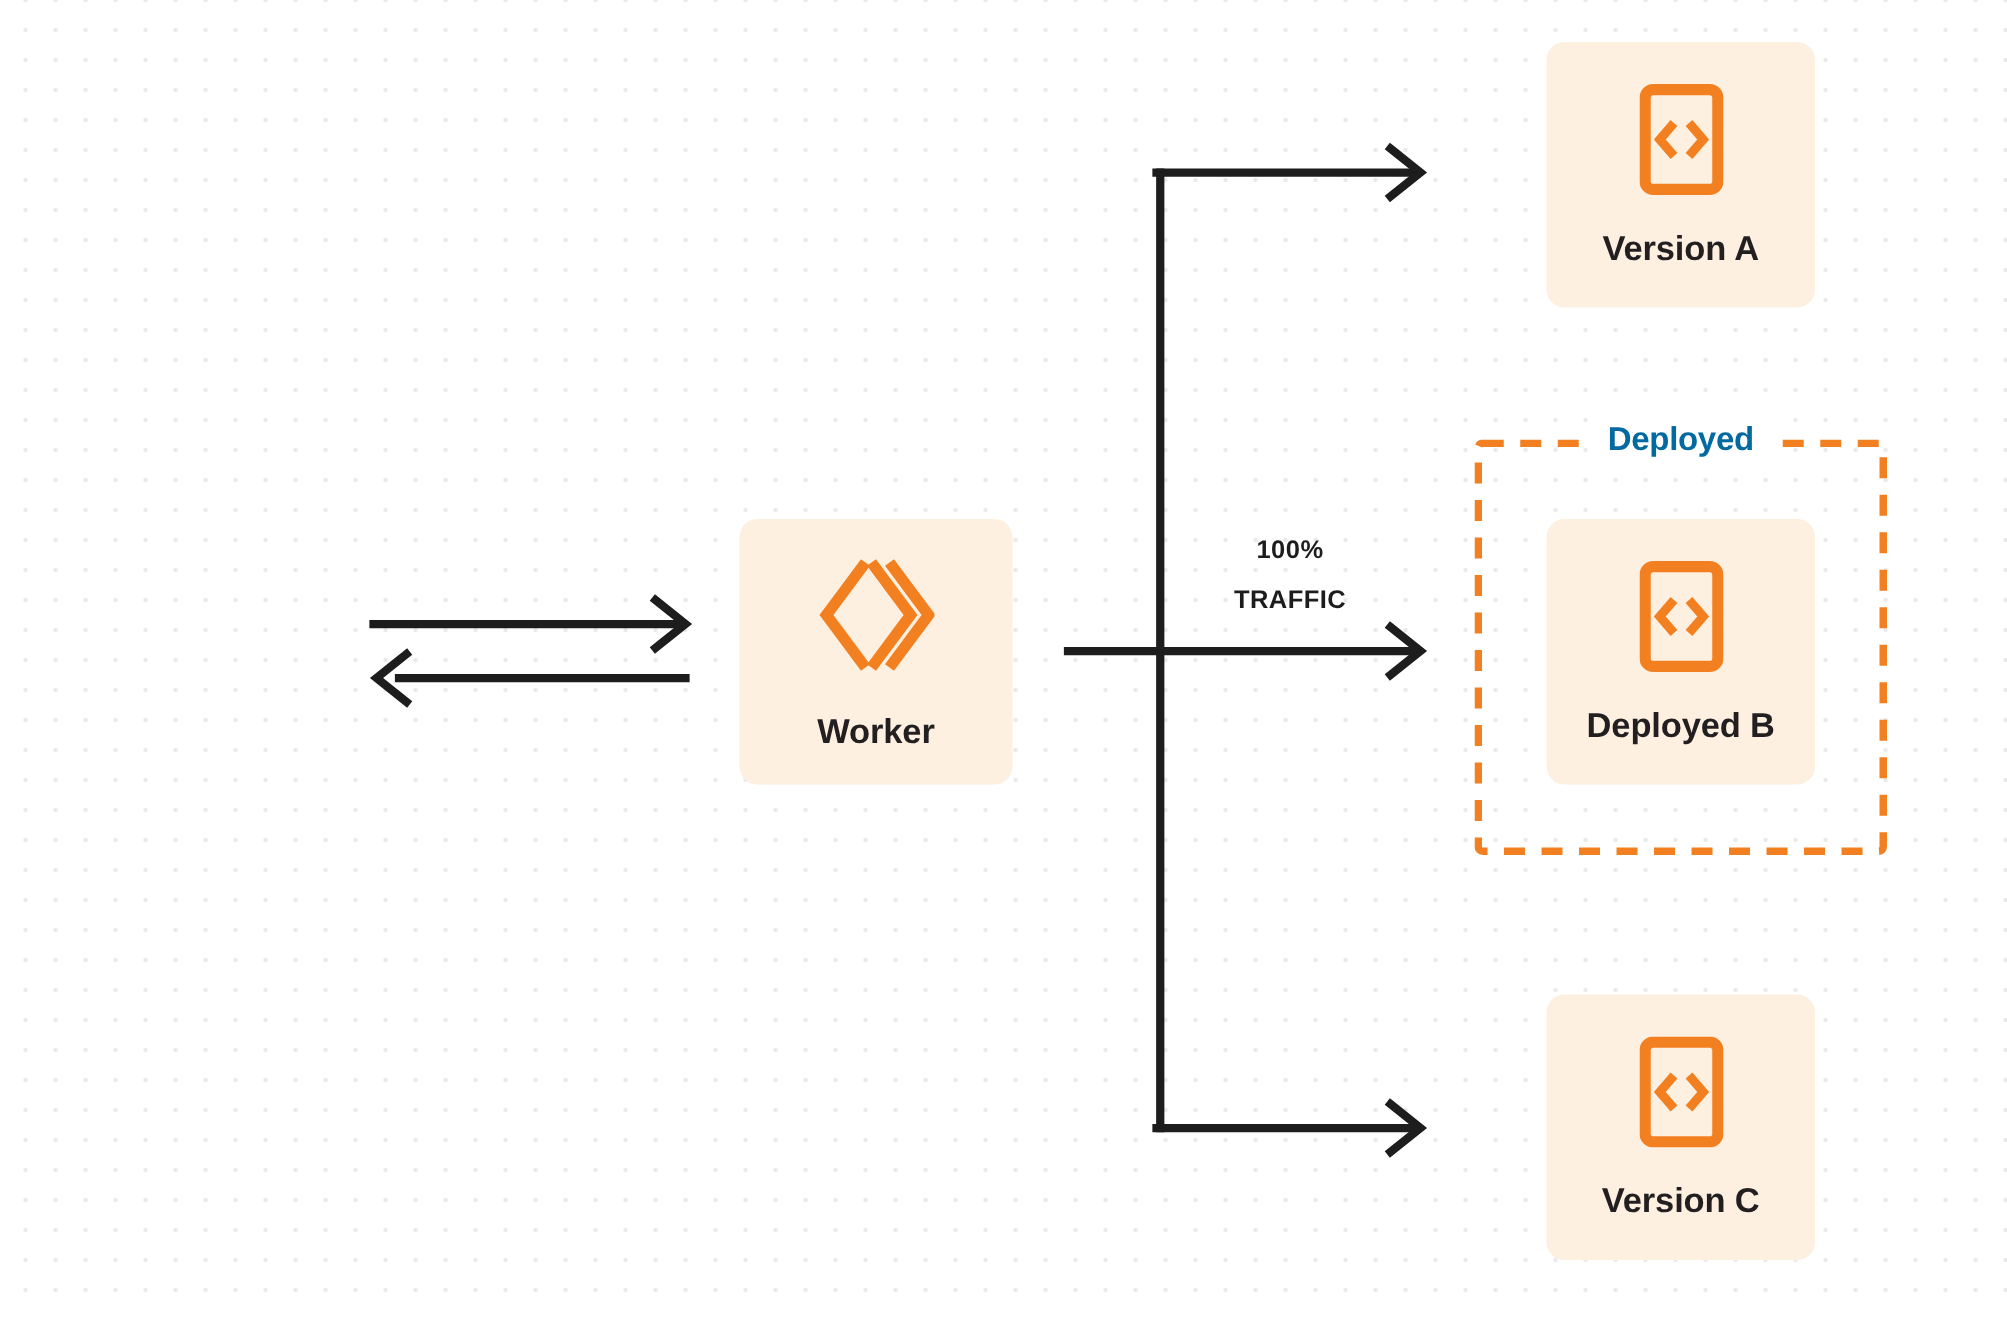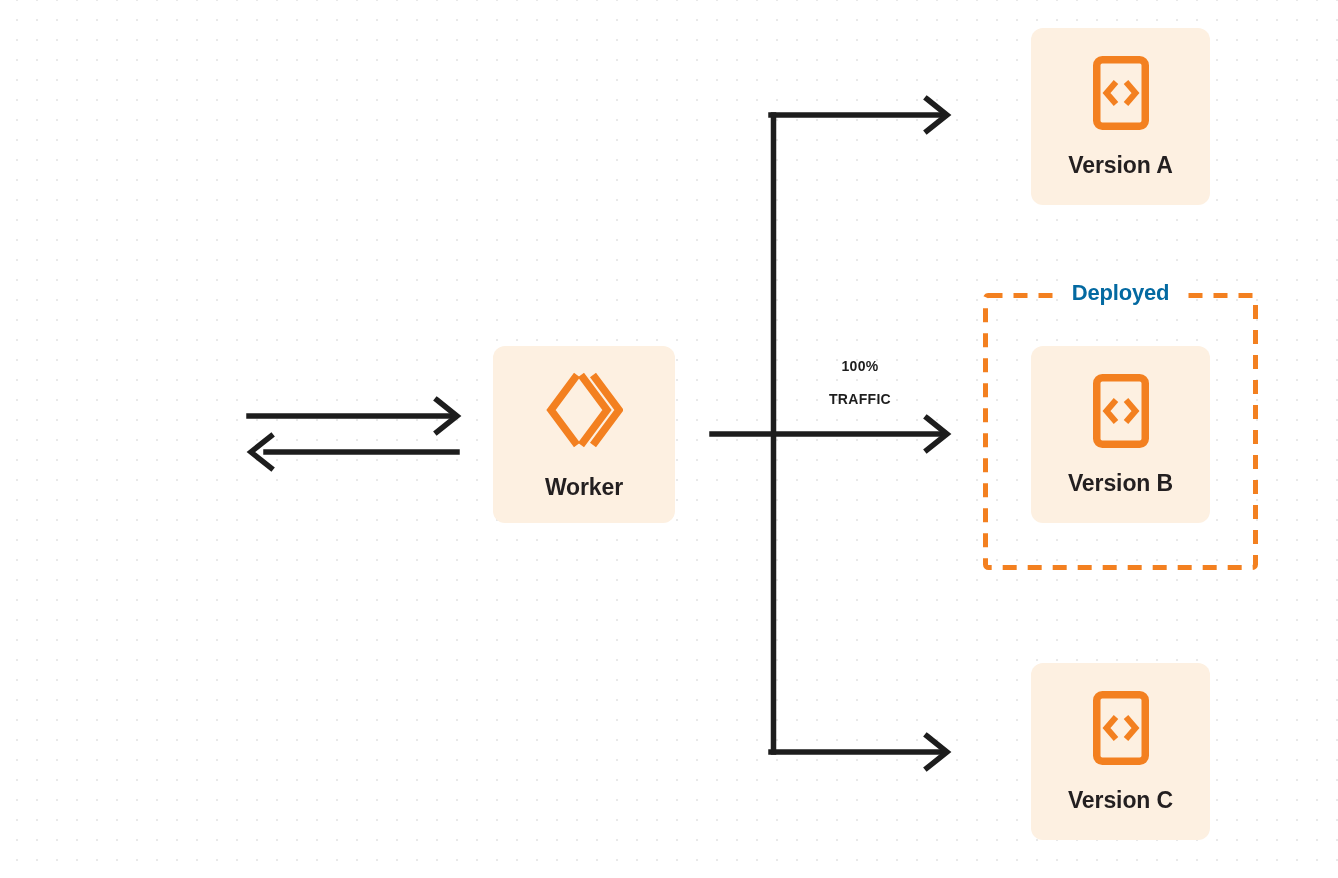--- a/index.html
+++ b/index.html
@@ -116,7 +116,7 @@
     top: 350px;
     width: 140px;
     text-align: center;
-    font-size: 14px;
+    font-size: 17px;
     font-weight: 700;
     color: #1d1d1d;
     letter-spacing: 0.3px;

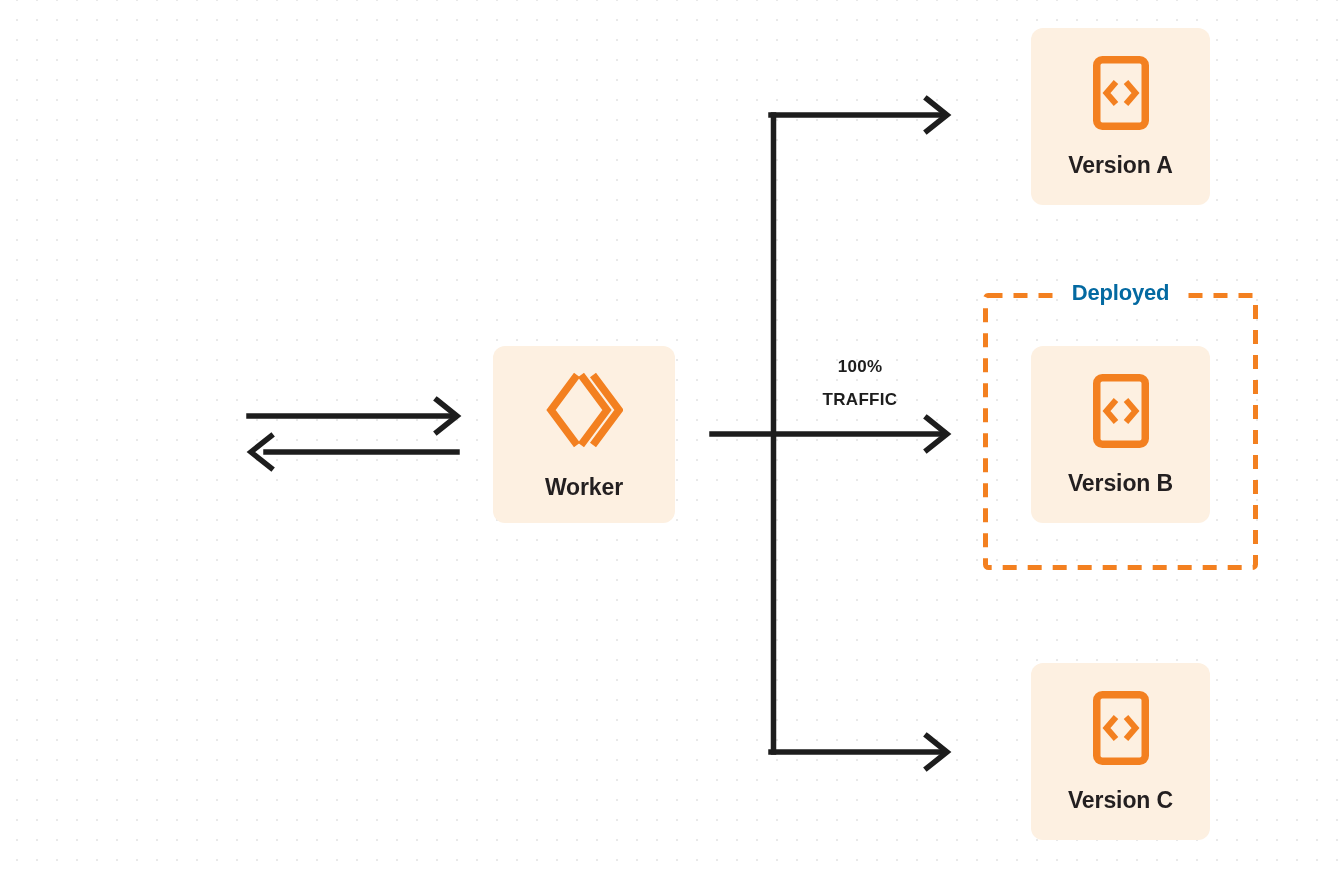--- a/index.html
+++ b/index.html
@@ -204,7 +204,7 @@
         <path d="M33 26 L42.5 37 L33 48" stroke="#f38020" stroke-width="6" stroke-linecap="butt" stroke-linejoin="miter" fill="none"></path>
       </svg>
     </span>
-    <span class="node-label">Version B</span>
+    <span class="node-label">Deployed B</span>
   </div>
 
   <div id="version-c-node" class="node version-node">

